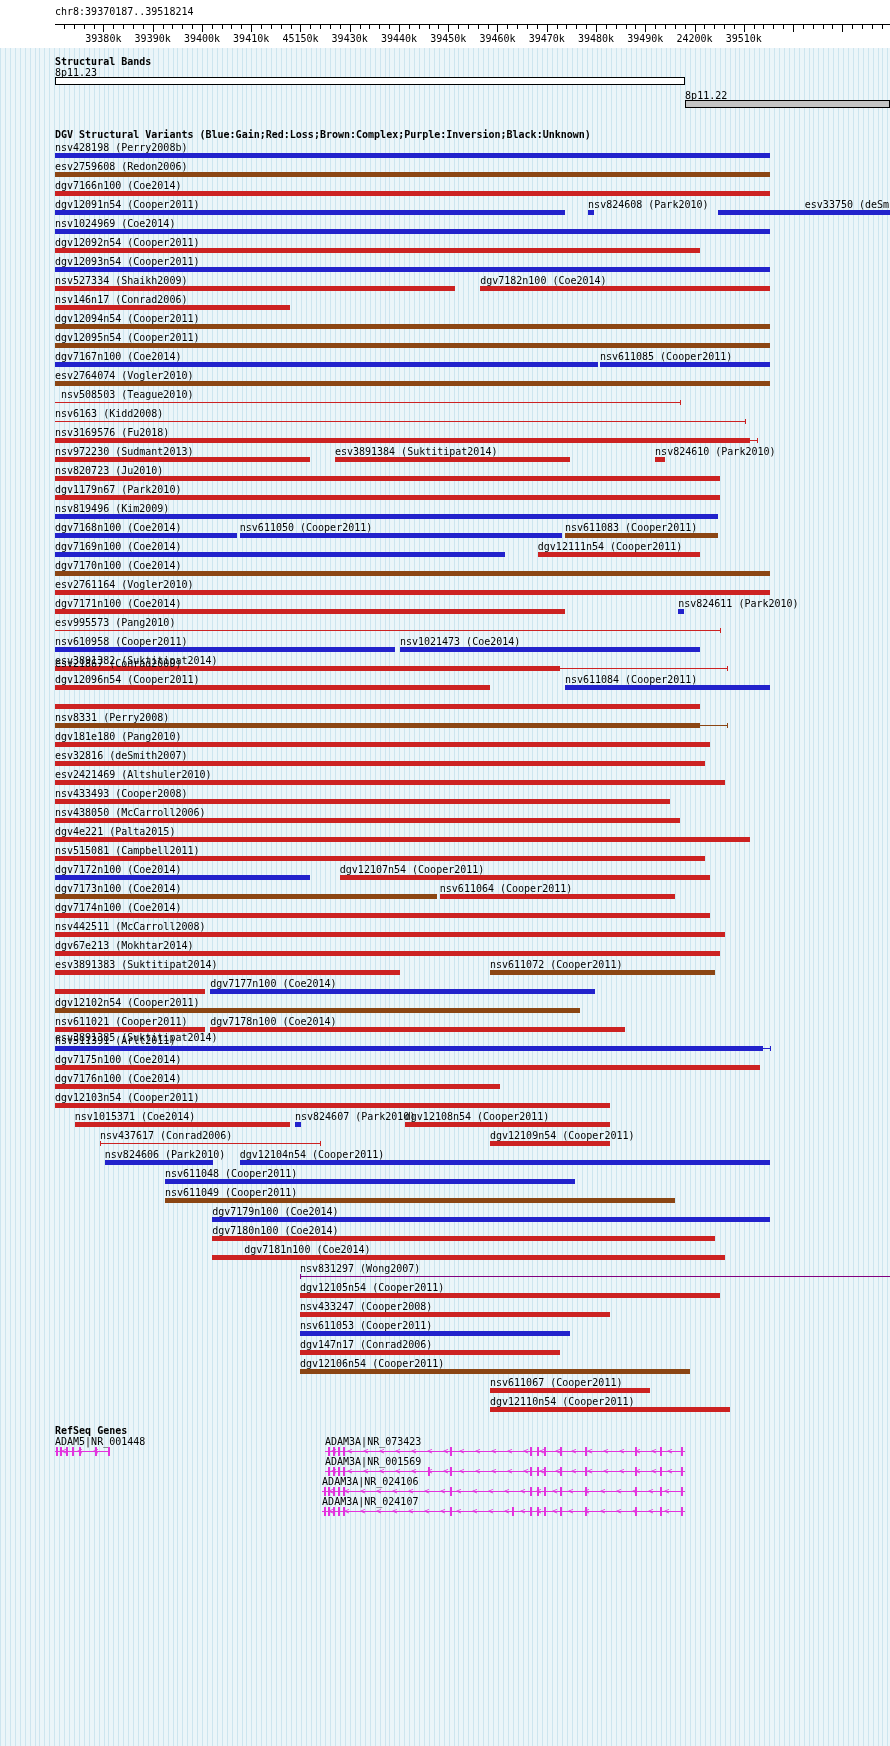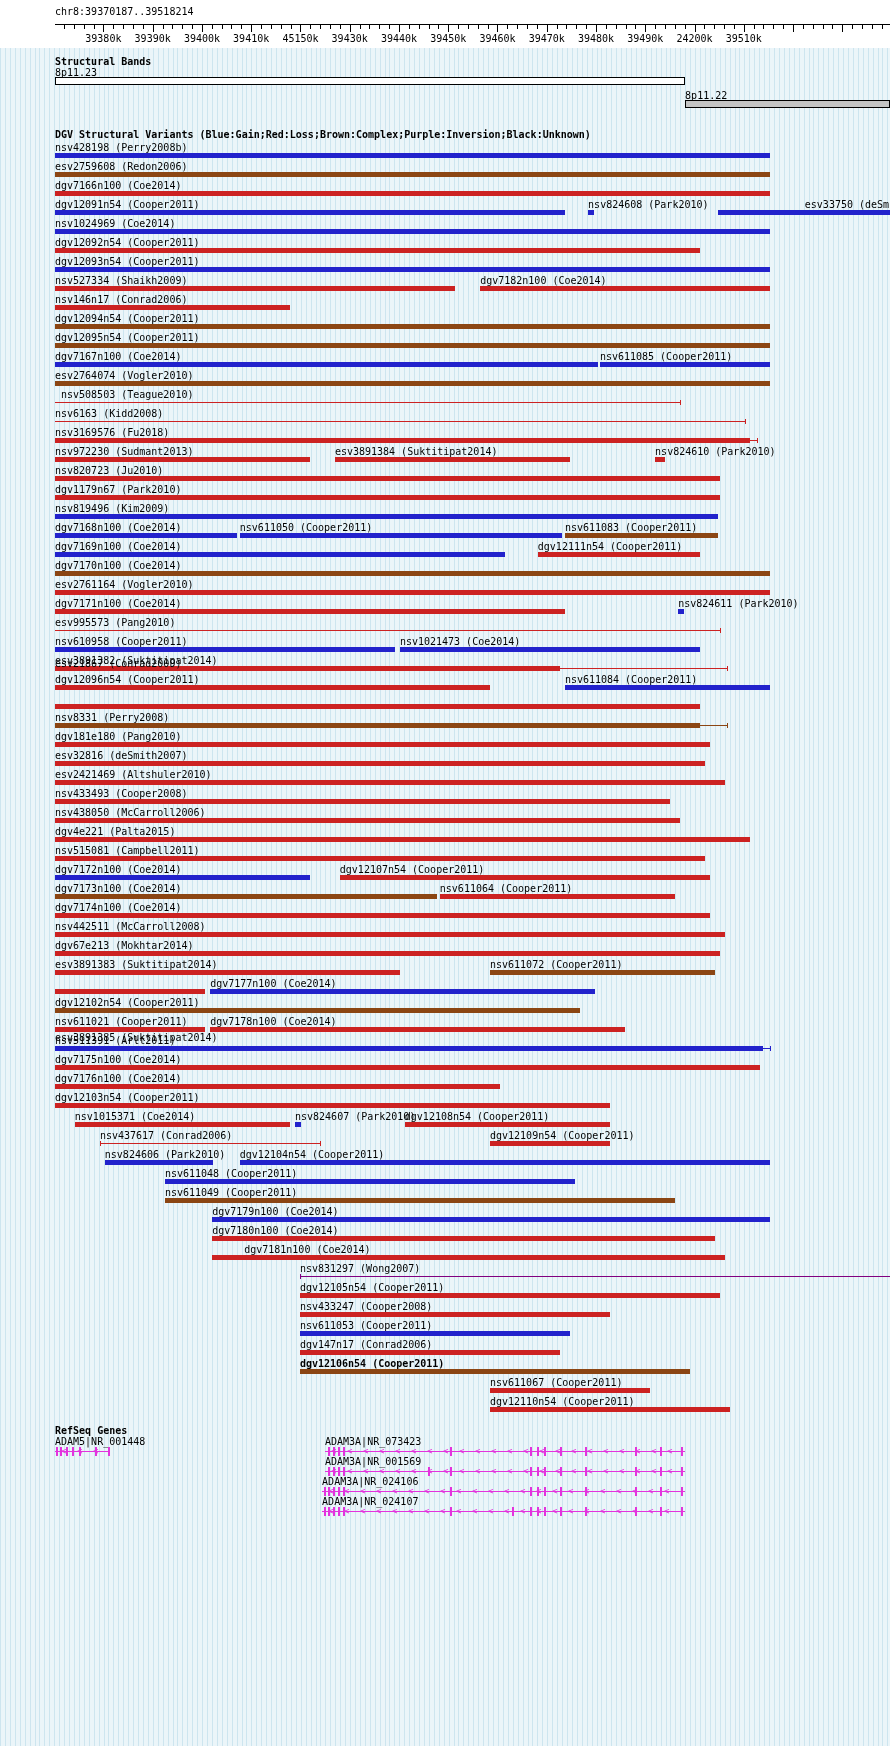--- a/index.html
+++ b/index.html
@@ -312,7 +312,7 @@
     <div style="position: absolute; left: 299.9px; top: 1331px; width: 270px; height: 5px; background: rgb(34, 34, 204);"></div>
     <div style="position: absolute; left: 299.9px; top: 1339px; white-space: nowrap; line-height: 11px;">dgv147n17 (Conrad2006)</div>
     <div style="position: absolute; left: 299.9px; top: 1350px; width: 260.1px; height: 5px; background: rgb(204, 34, 34);"></div>
-    <div style="position: absolute; left: 299.9px; top: 1358px; white-space: nowrap; line-height: 11px; font-weight: bold;">dgv12106n54 (Cooper2011)</div>
+    <div style="position: absolute; left: 299.9px; top: 1358px; white-space: nowrap; line-height: 11px;">dgv12106n54 (Cooper2011)</div>
     <div style="position: absolute; left: 299.9px; top: 1369px; width: 390.1px; height: 5px; background: rgb(139, 69, 19);"></div>
     <div style="position: absolute; left: 490px; top: 1377px; white-space: nowrap; line-height: 11px;">nsv611067 (Cooper2011)</div>
     <div style="position: absolute; left: 490px; top: 1388px; width: 160.1px; height: 5px; background: rgb(204, 34, 34);"></div>

